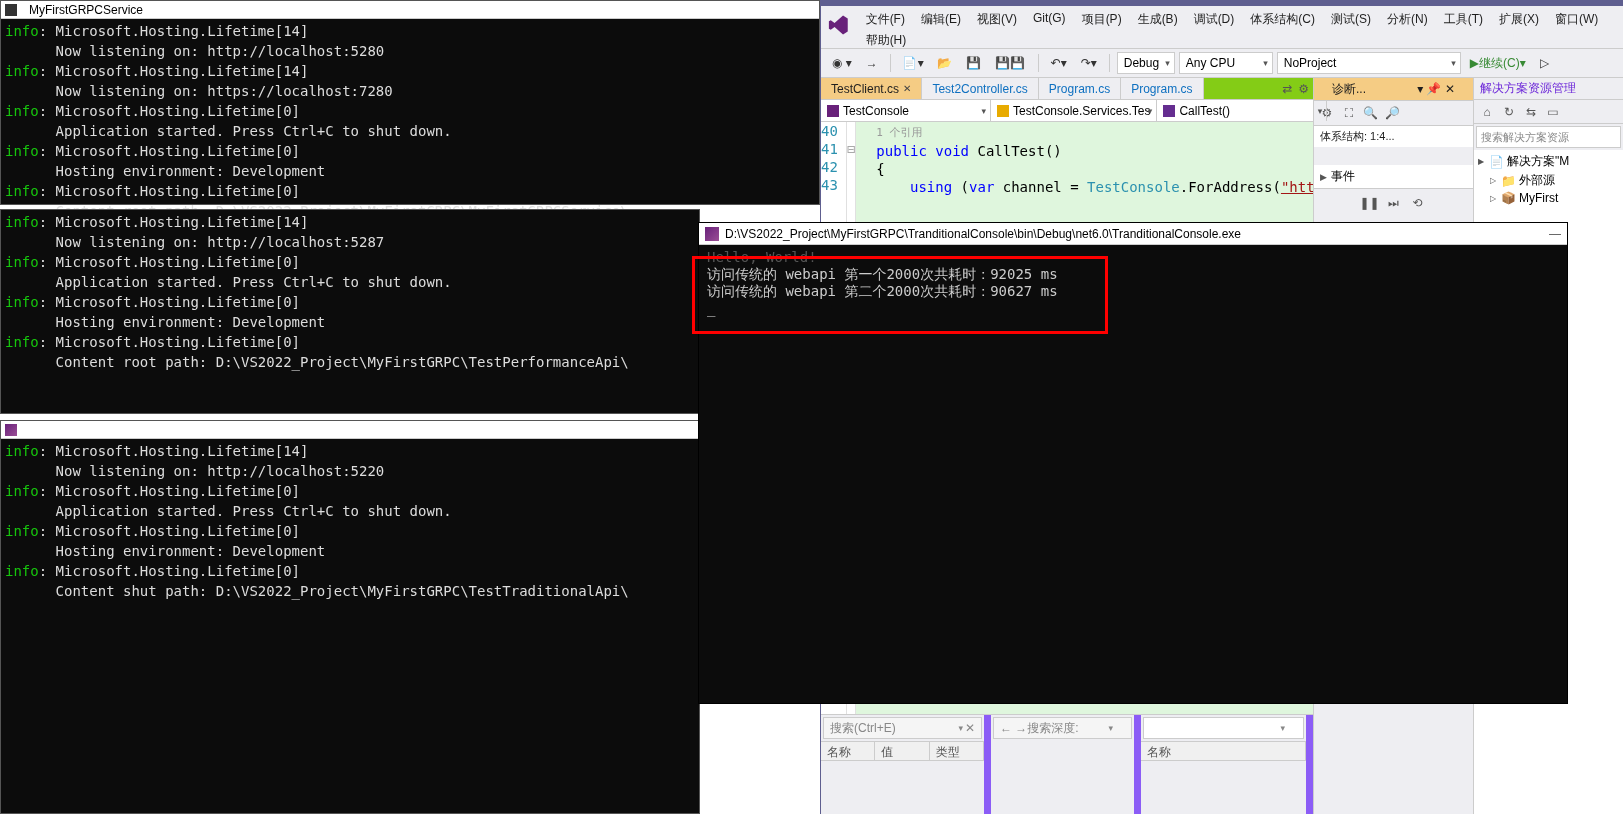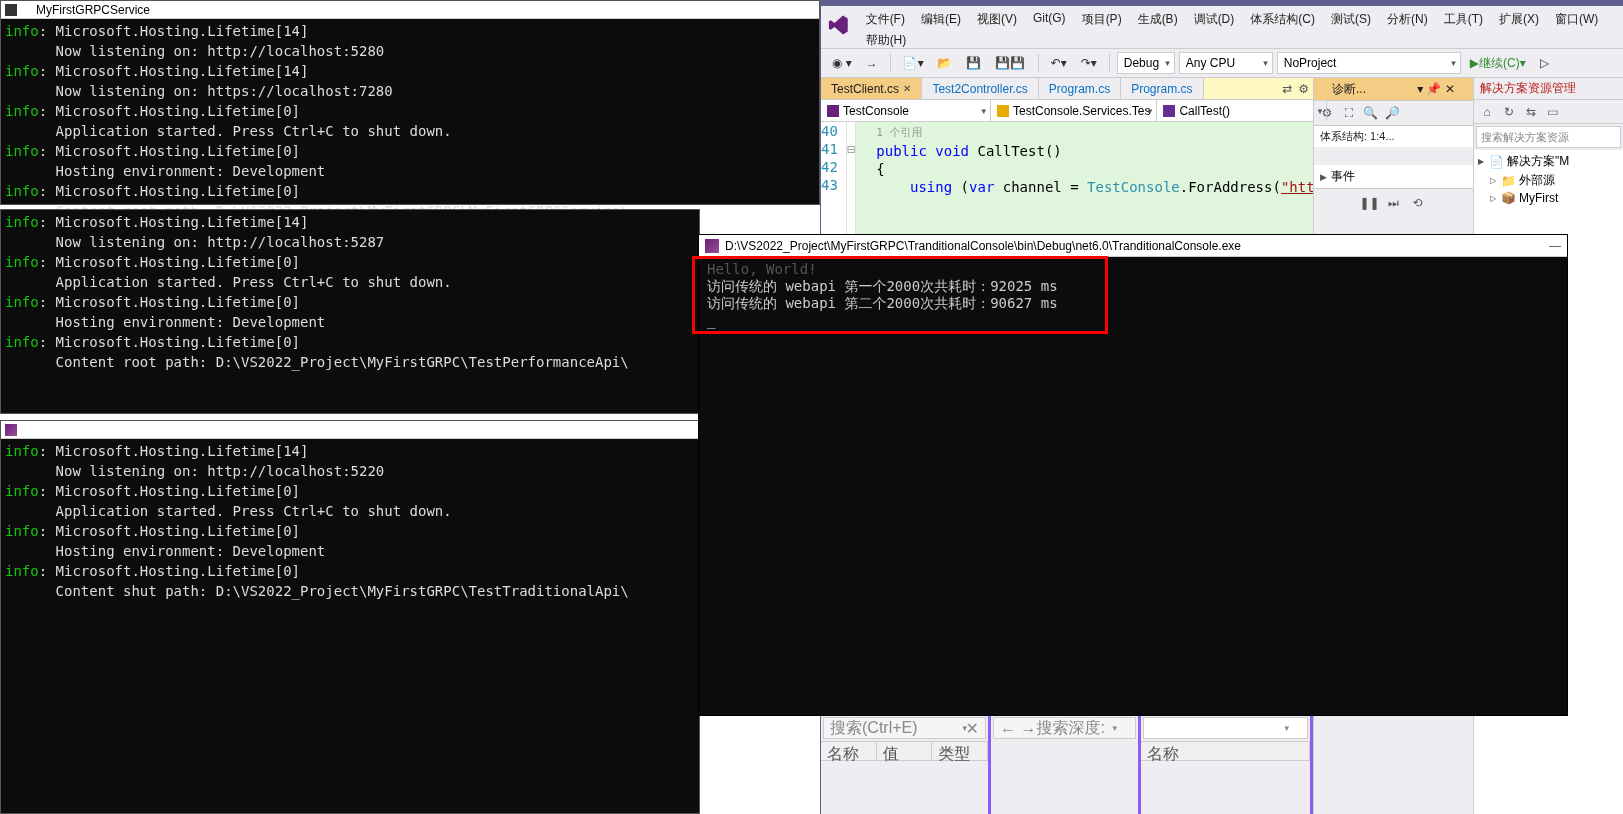--- a/index.html
+++ b/index.html
@@ -36,7 +36,7 @@
     padding: 1px 4px;
     display: flex;
     align-items: center;
-    gap: 19px;
+    gap: 12px;
     border-bottom: 1px solid #ccc;
   }
   .term-title .ticon {

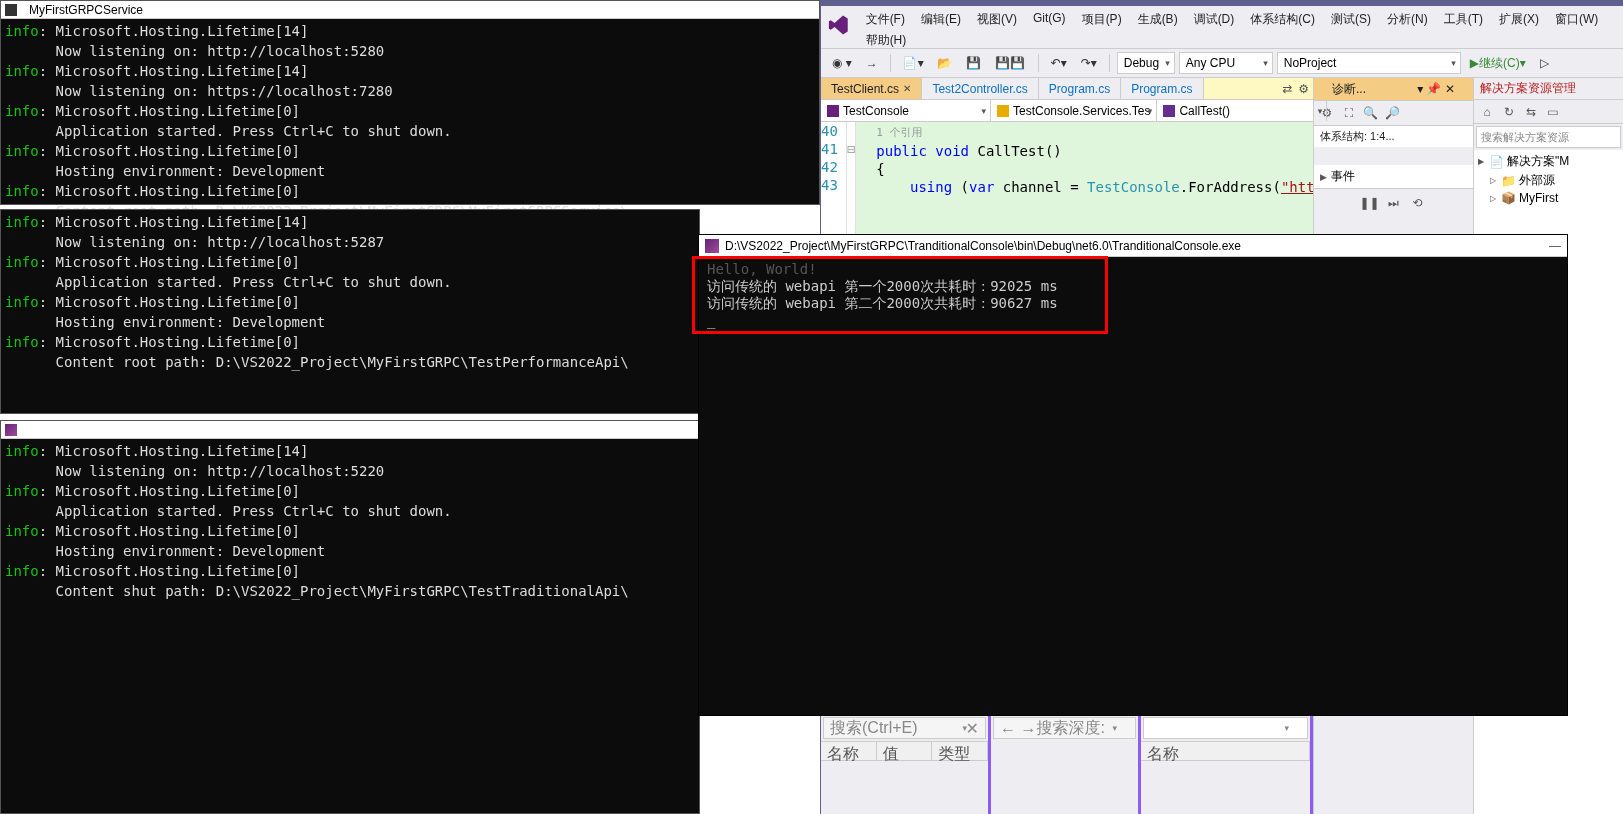--- a/index.html
+++ b/index.html
@@ -150,7 +150,7 @@
   }
   .vs-tabs {
     height: 22px;
-    background: #fef9c3;
+    background: #84cc16;
     display: flex;
     align-items: stretch;
     border-bottom: 1px solid #ccc;

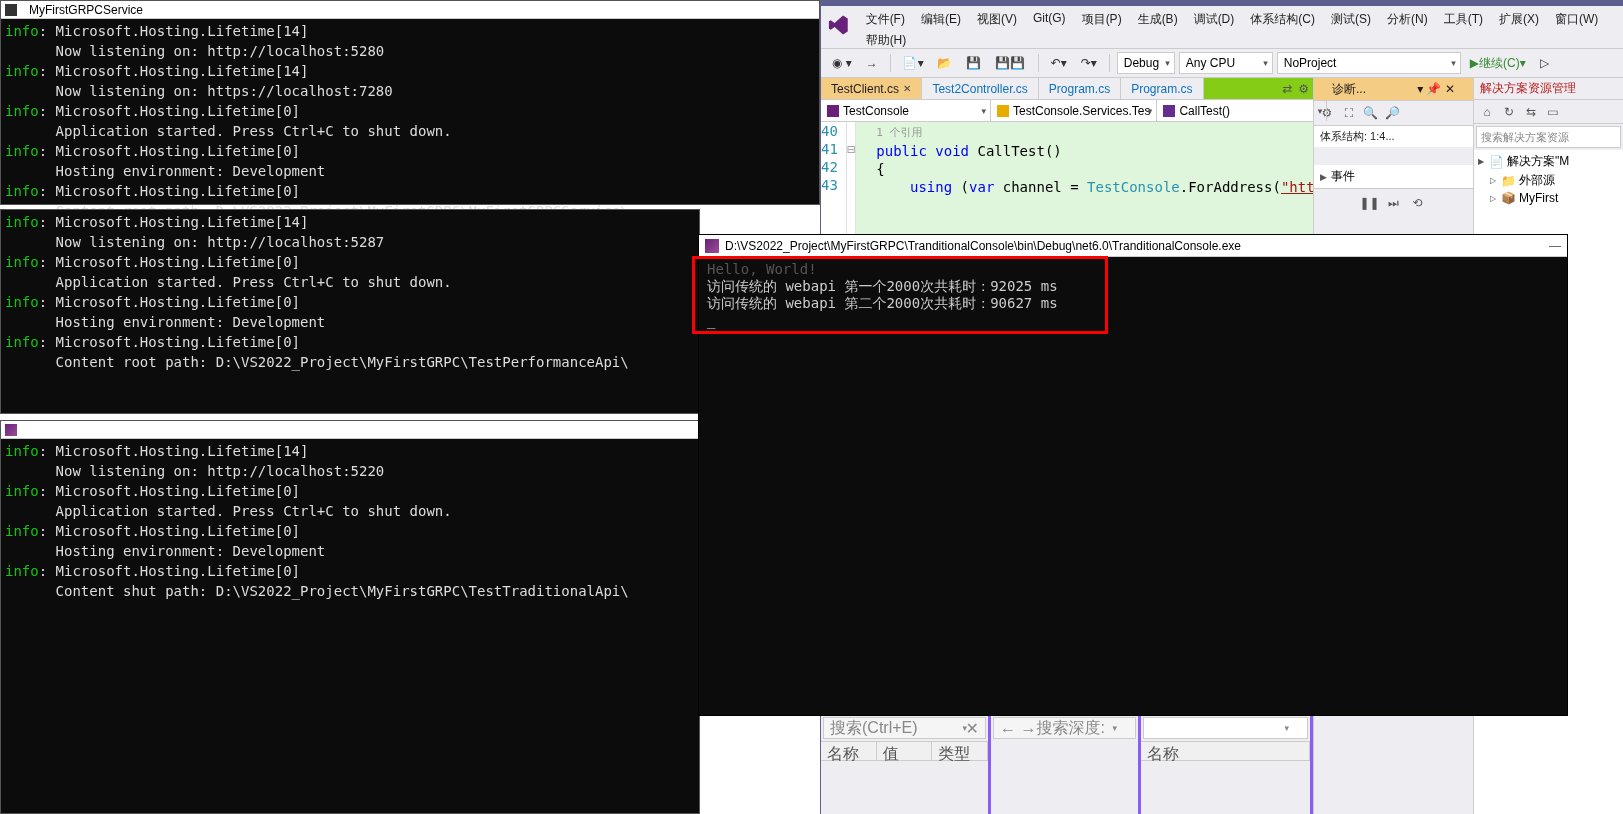--- a/index.html
+++ b/index.html
@@ -349,7 +349,7 @@
   .sol-title {
     height: 22px;
     background: #eeeef2;
-    color: #b91c1c;
+    color: #6d28d9;
     font-size: 12px;
     padding: 2px 6px;
     border-bottom: 1px solid #ccc;

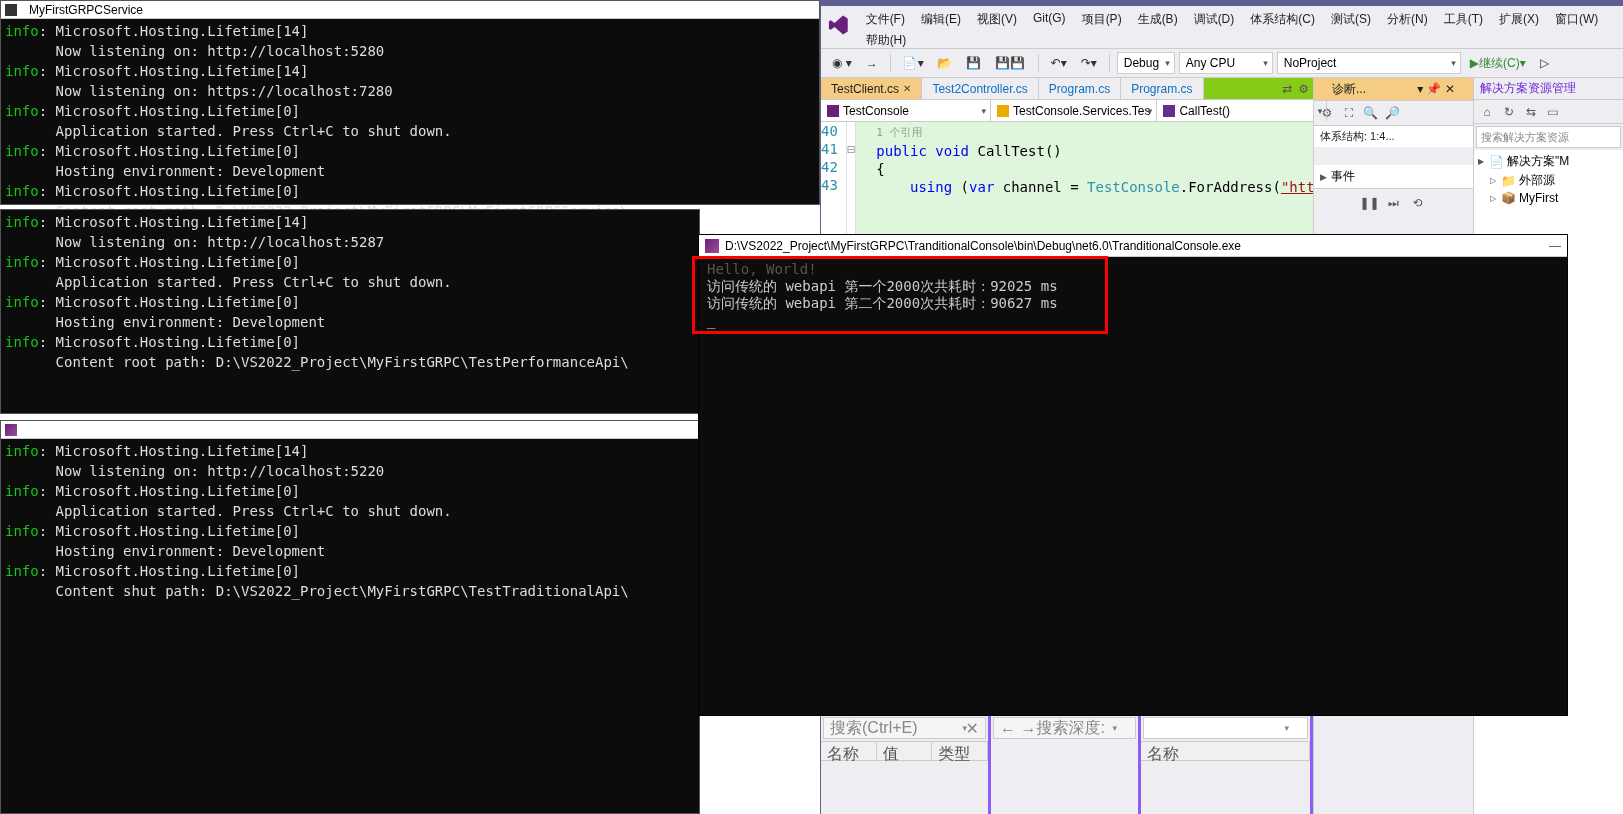--- a/index.html
+++ b/index.html
@@ -393,7 +393,7 @@
   .overlay-term {
     position: absolute;
     left: 698px;
-    top: 234px;
+    top: 222px;
     width: 870px;
     height: 482px;
     background: #0c0c0c;

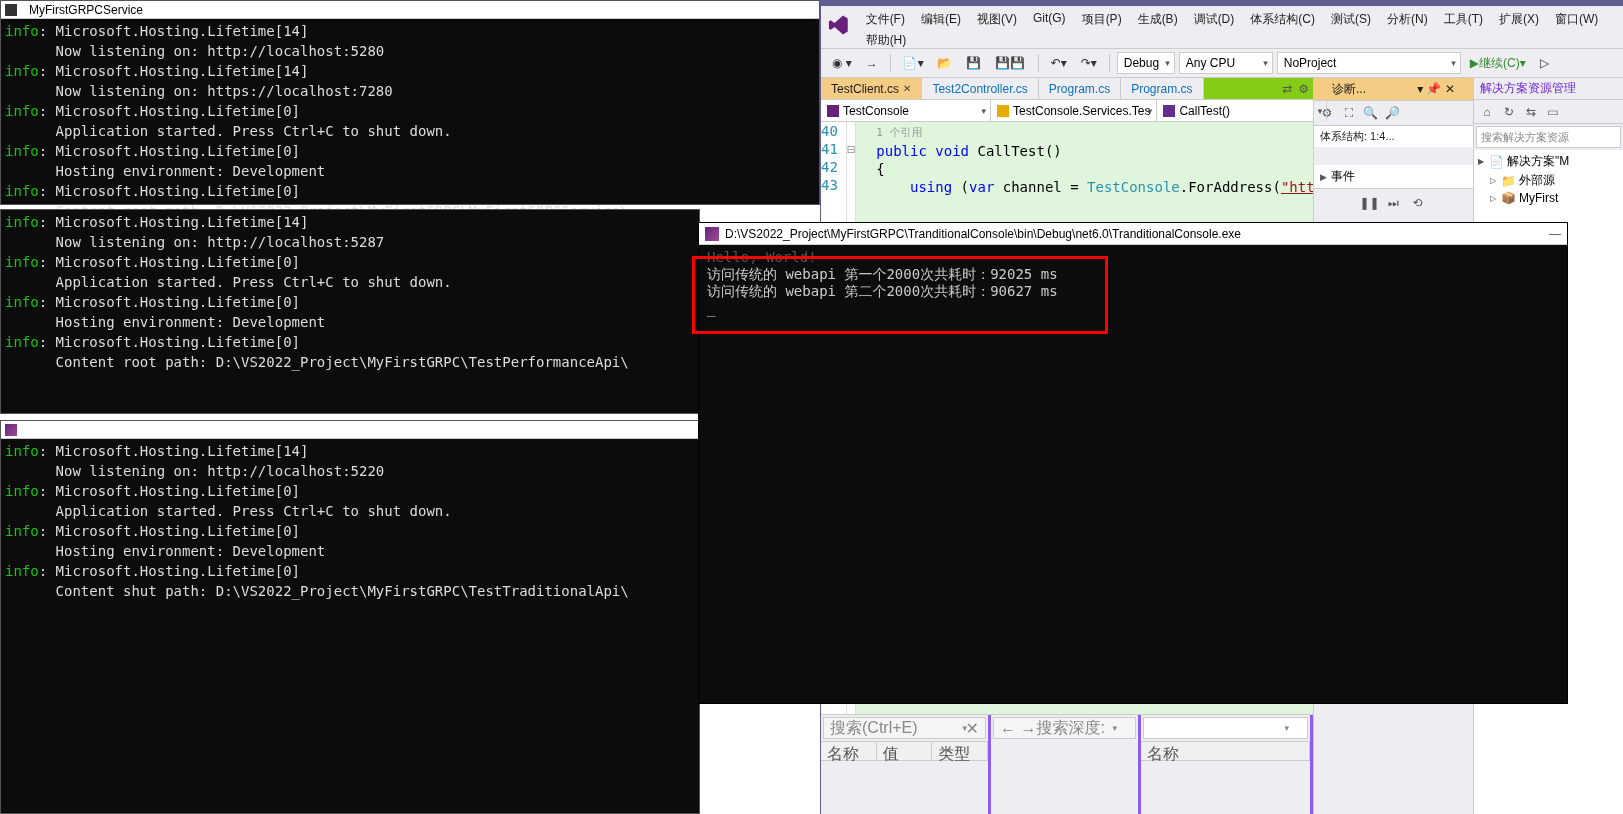--- a/index.html
+++ b/index.html
@@ -250,10 +250,10 @@
   }
   .bp {
     flex: 1;
-    border-right: 3px solid #8b5cf6;
+    border-right: 7px solid #8b5cf6;
     display: flex;
     flex-direction: column;
-    font-size: 16px;
+    font-size: 12px;
   }
   .bp-search {
     height: 22px;

